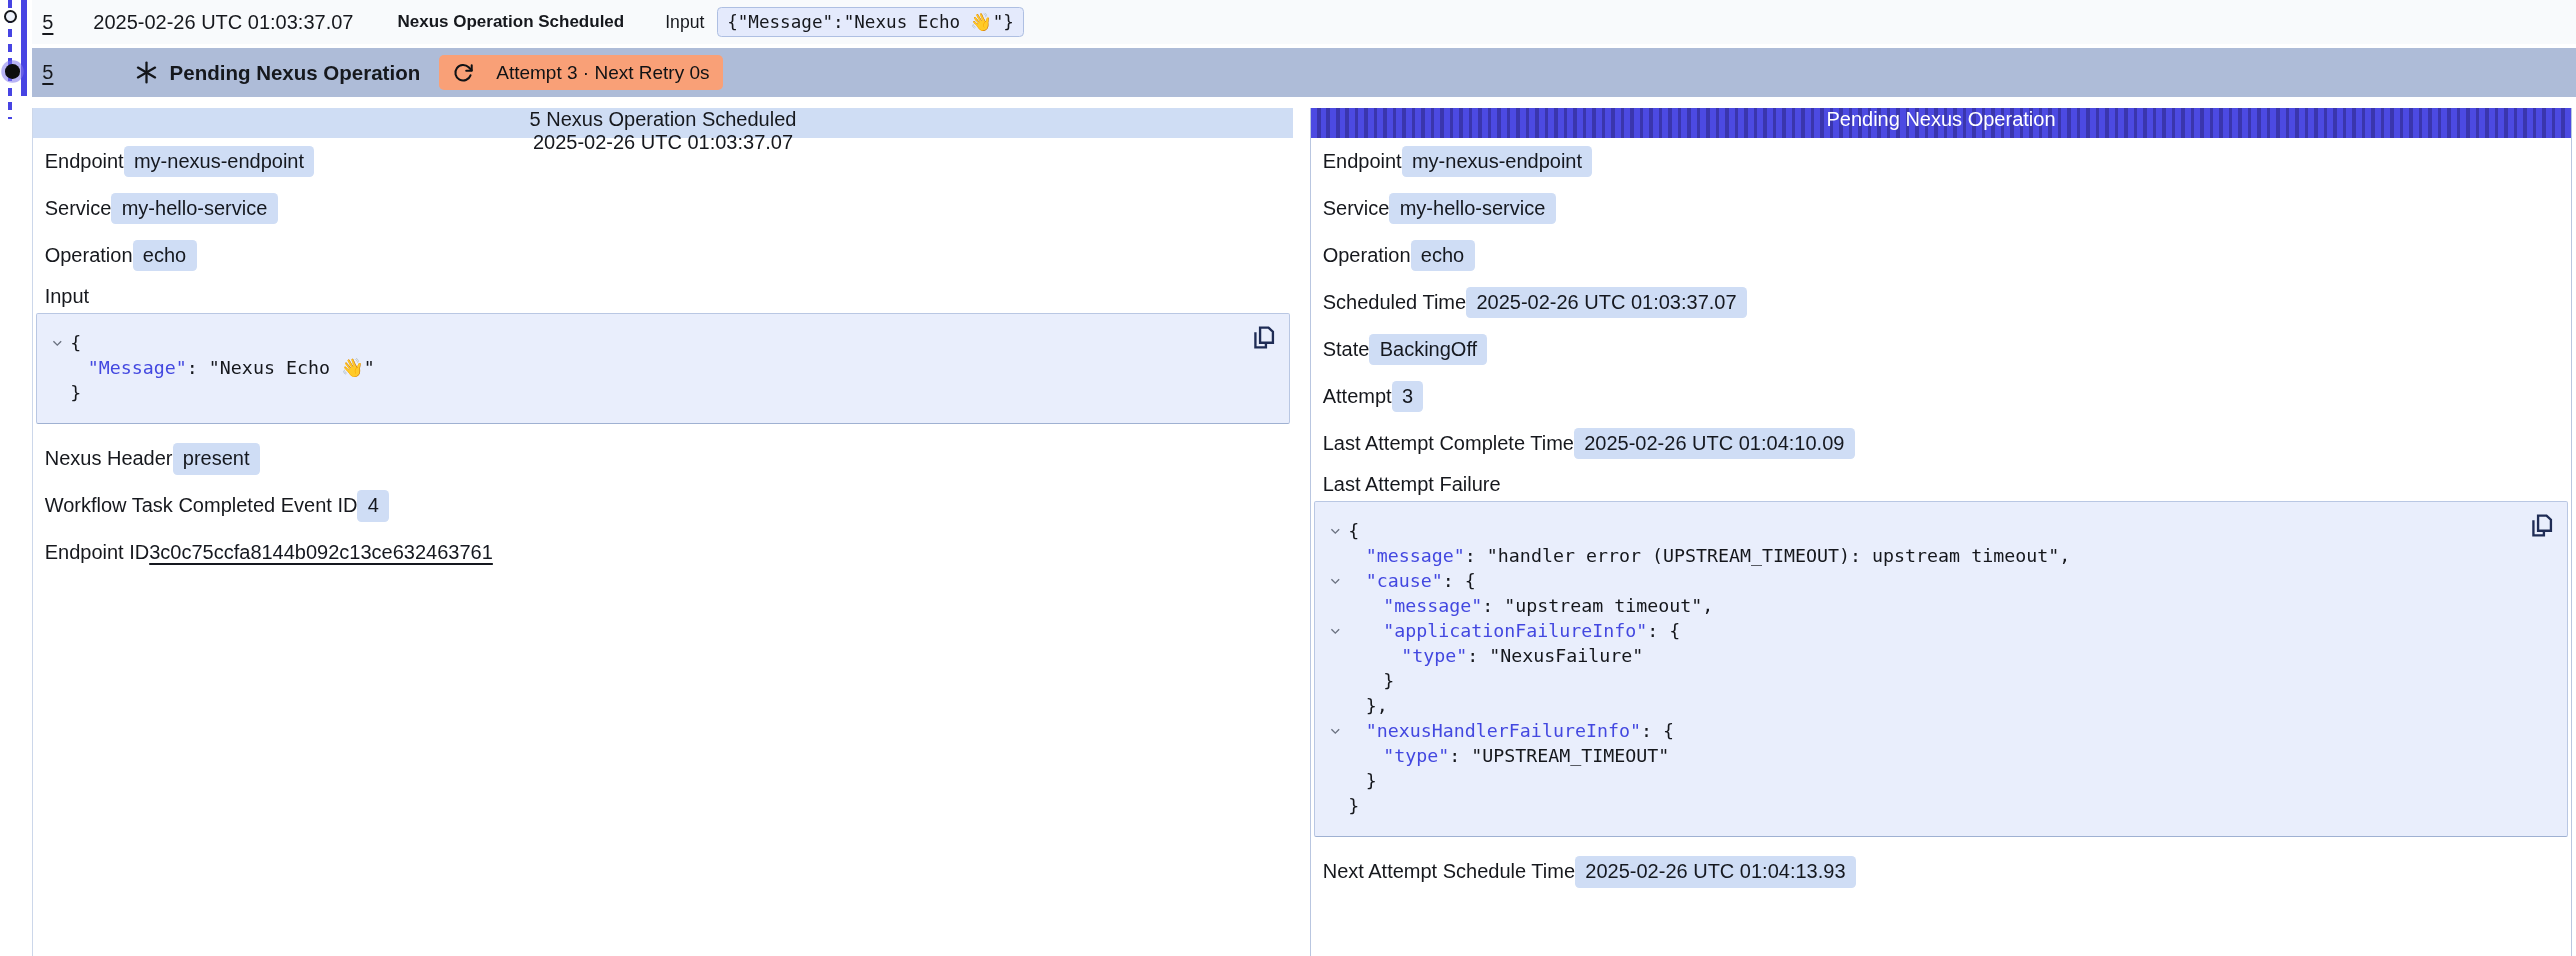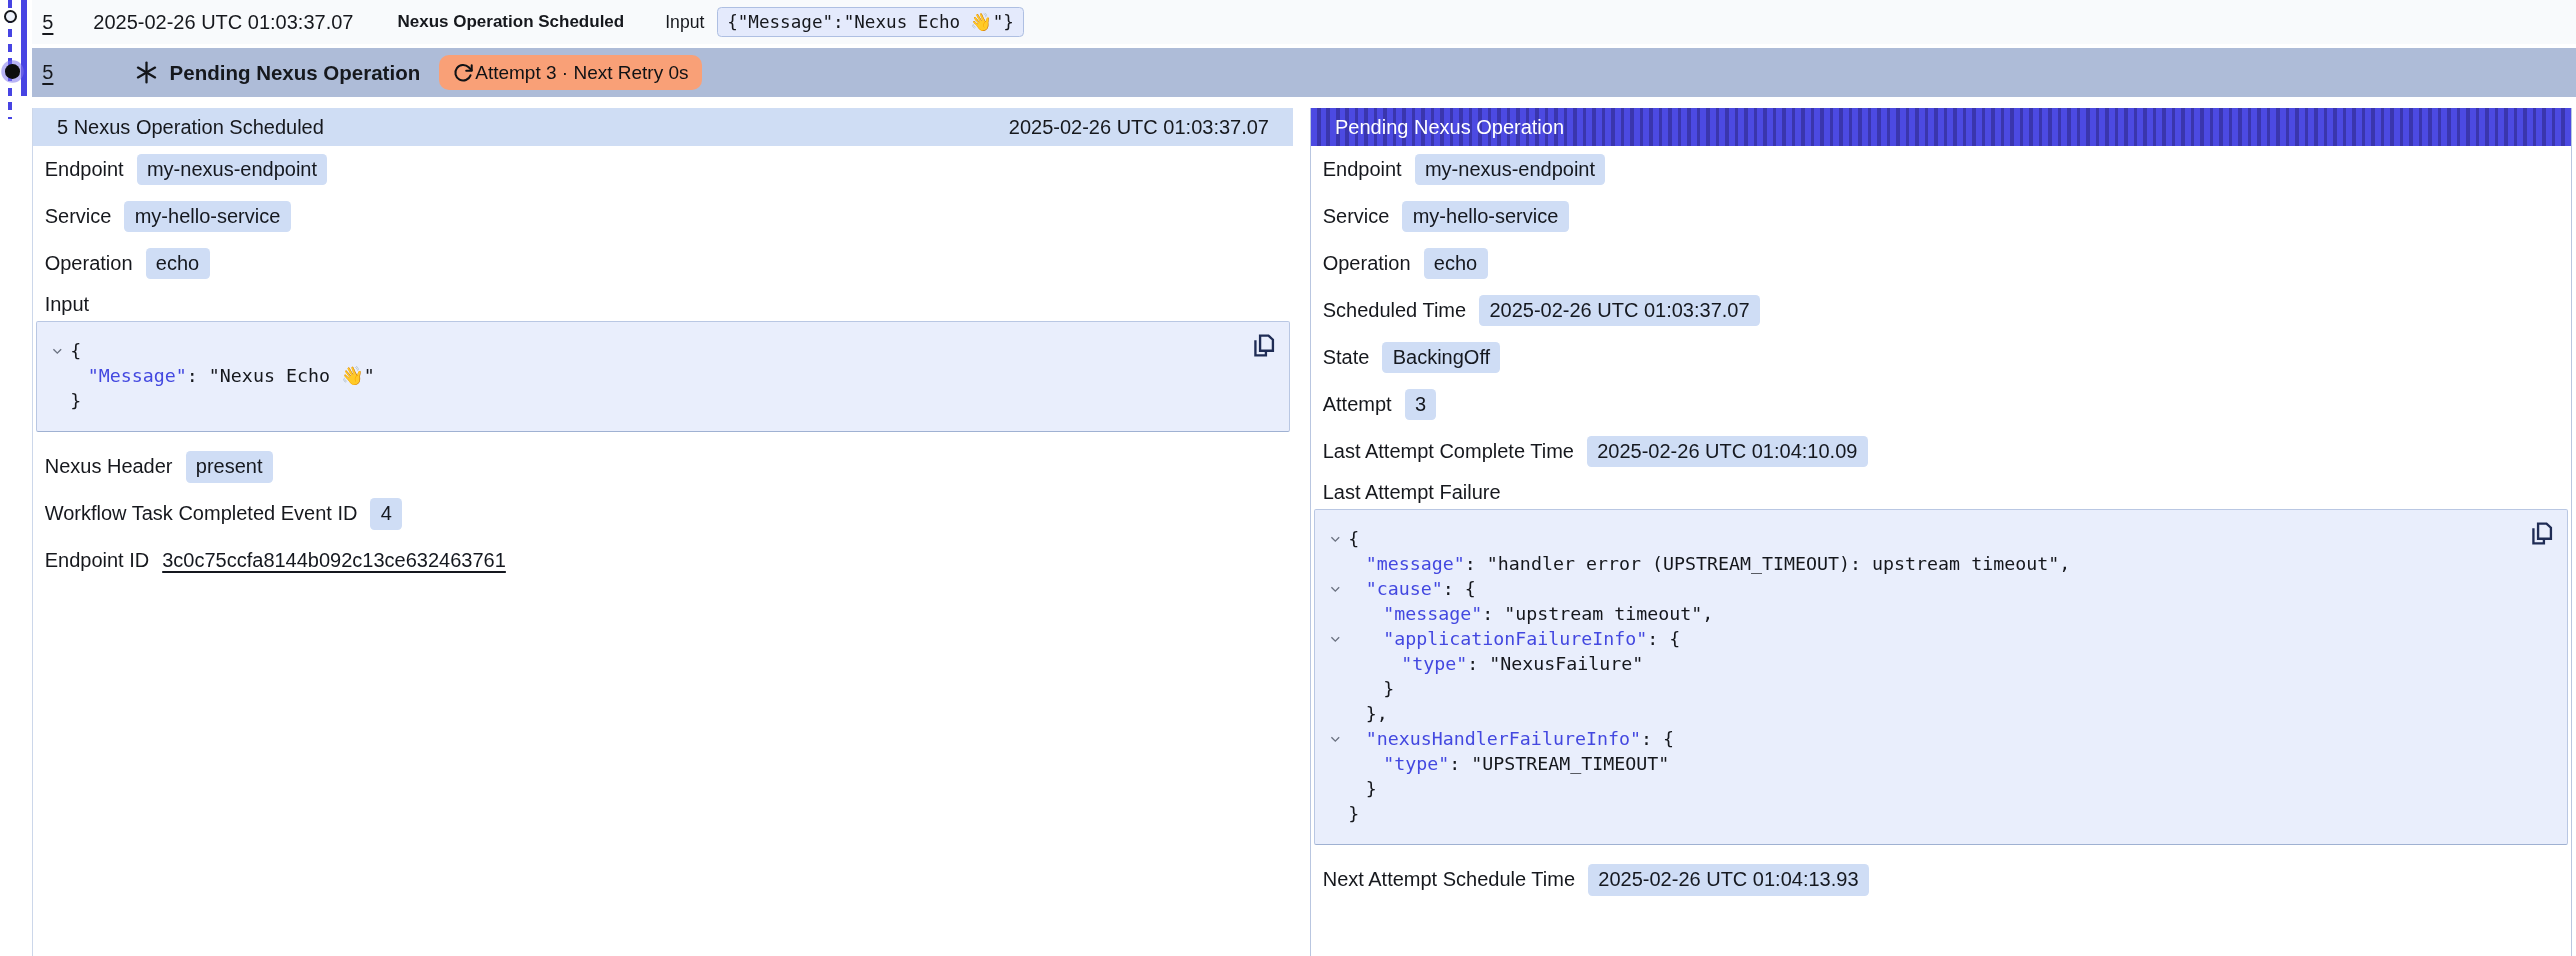--- a/index.html
+++ b/index.html
@@ -37,8 +37,8 @@
     background:#E4EAFC;border:0.7px solid #AEBFE2;border-radius:4.4px;padding:3.7px 8.8px;color:#15171c;}
   .pending-icon{margin-left:70px;display:inline-flex;}
   .row-pending .event-title{margin-left:10.3px;font-weight:700;font-size:20.5px;}
-  .retry-badge{margin-left:19px;display:inline-flex;align-items:center;gap:1px;
-    background:var(--retry-badge-bg);border-radius:10px;padding:6.6px 13px;font-size:19px;color:#101215;}
+  .retry-badge{margin-left:19px;display:inline-flex;align-items:center;gap:22px;
+    background:var(--retry-badge-bg);border-radius:5px;padding:6.6px 13px;font-size:19px;color:#101215;}
   
   .panel{position:absolute;top:108px;height:848px;background:#ffffff;}
   .panel-left{left:32px;width:1261px;border-left:0.7px solid #CCD7EA;}

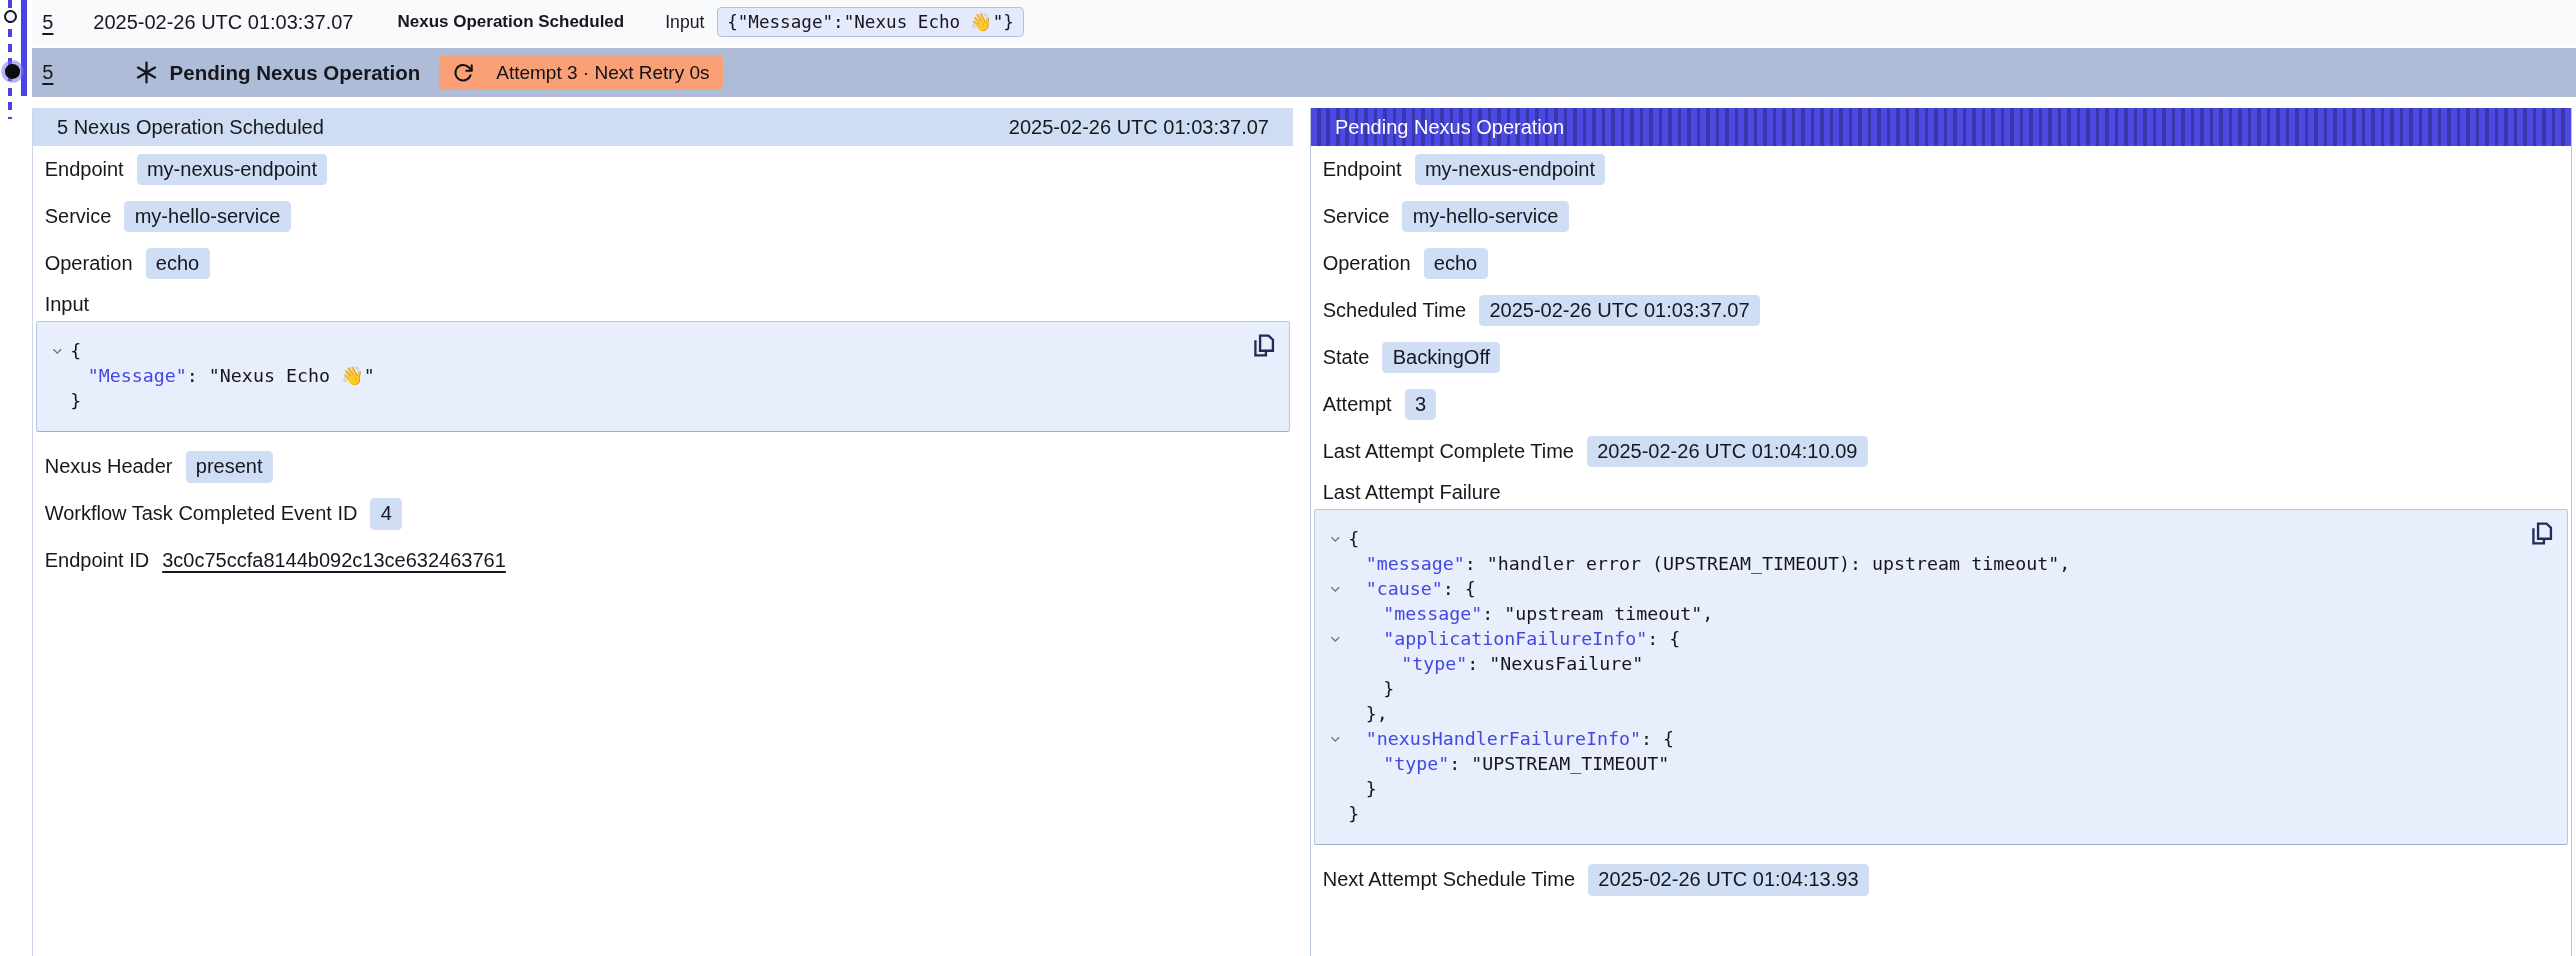--- a/index.html
+++ b/index.html
@@ -43,8 +43,8 @@
   .panel{position:absolute;top:108px;height:848px;background:#ffffff;}
   .panel-left{left:32px;width:1261px;border-left:0.7px solid #CCD7EA;}
   .panel-right{left:1310px;width:1262px;border-left:0.7px solid #B9C6E0;border-right:0.7px solid #B9C6E0;}
-  .panel-header{height:38px;display:flex;align-items:center;justify-content:space-between;
-    padding:0 24px;font-size:20px;}
+  .panel-header{height:30px;display:flex;align-items:center;justify-content:space-between;
+    padding:0 8px;font-size:20px;flex-direction:column;}
   .panel-left .panel-header{background:var(--panel-header-bg);}
   .panel-right .panel-header{color:#ffffff;
     background:repeating-linear-gradient(90deg,var(--stripe-light) 0 5.9px,var(--stripe-dark) 5.9px 9.5px);}

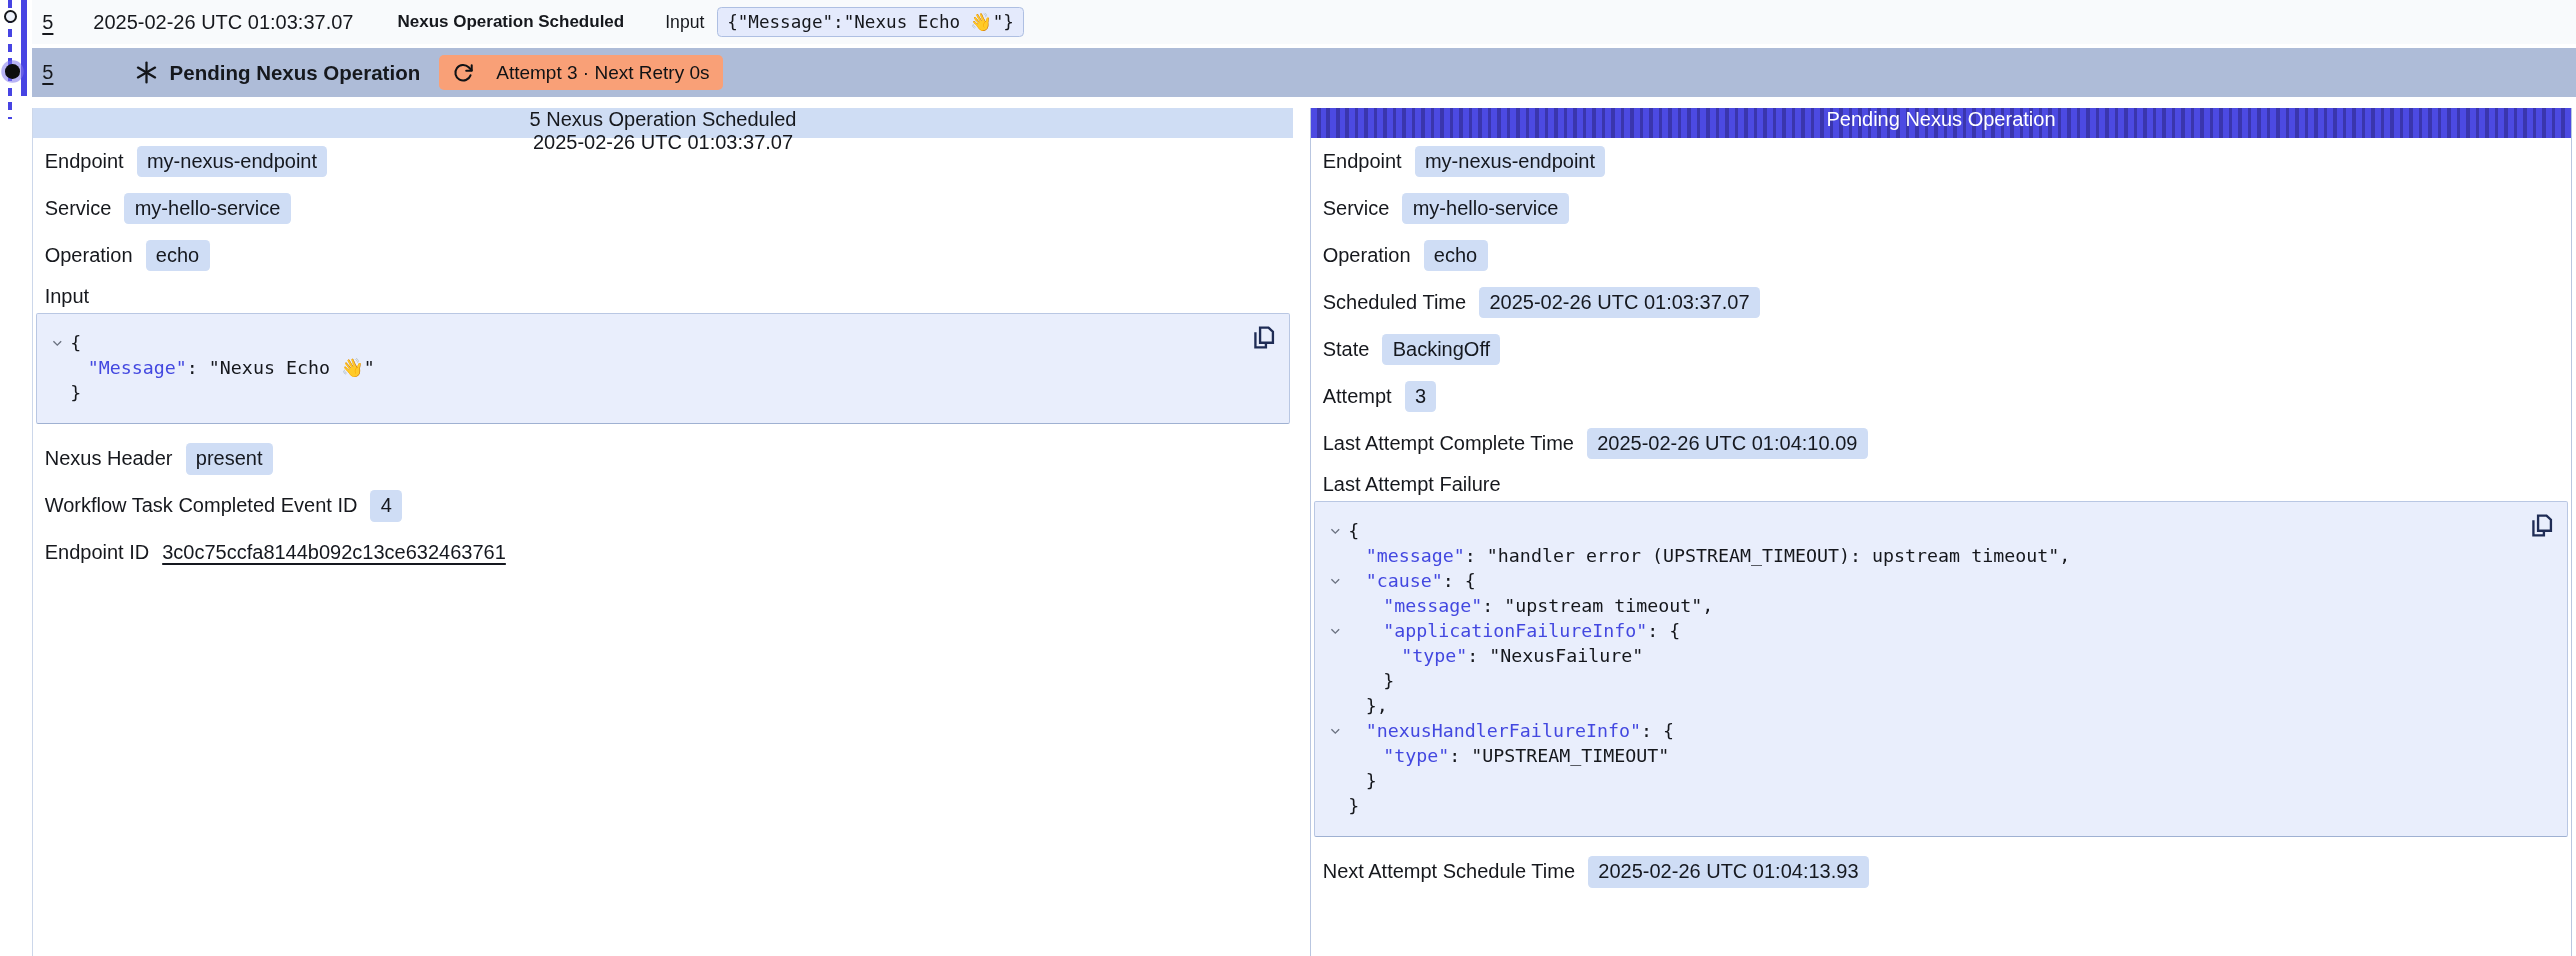--- a/index.html
+++ b/index.html
@@ -49,7 +49,7 @@
   .panel-right .panel-header{color:#ffffff;
     background:repeating-linear-gradient(90deg,var(--stripe-light) 0 5.9px,var(--stripe-dark) 5.9px 9.5px);}
   .panel-body{padding:0 0 14.6px 0;}
-  .detail-row{display:flex;align-items:center;gap:13px;height:47px;padding:0 11.7px;font-size:20px;}
+  .detail-row{display:flex;align-items:center;height:47px;padding:0 11.7px;font-size:20px;}
   .detail-label{white-space:nowrap;}
   .badge{background:var(--badge-bg);border-radius:4.4px;padding:4.4px 10.3px;color:#15181f;white-space:nowrap;}
   .link-value{color:#15181f;text-decoration:underline;text-underline-offset:4.4px;cursor:pointer;}

